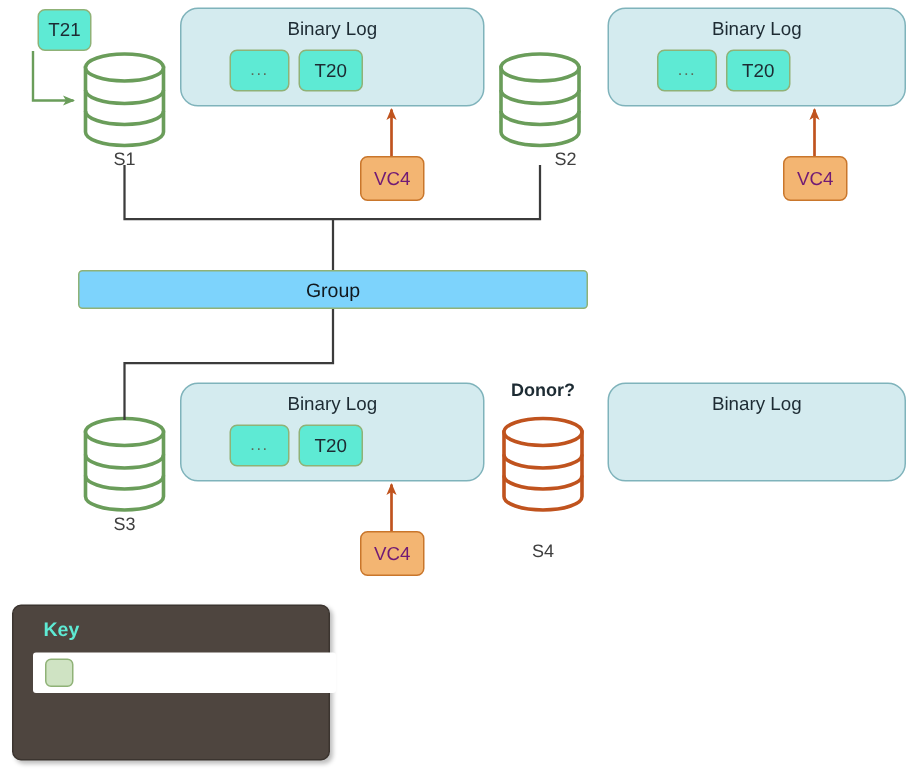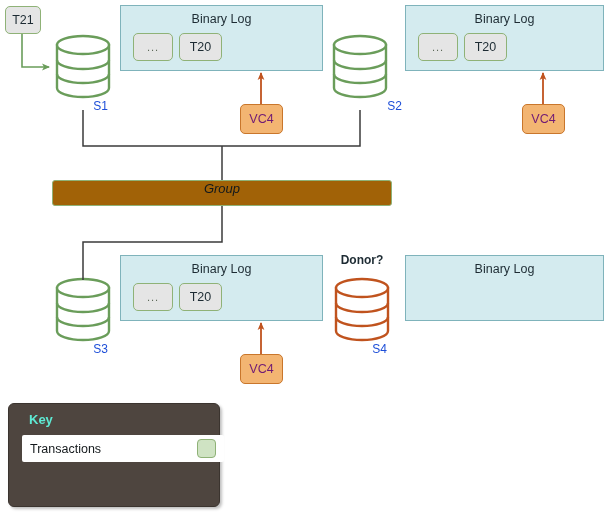--- a/index.html
+++ b/index.html
@@ -39,7 +39,7 @@
 
   
   .txn {
-    background: #e5e5e5;
+    background: #5eead4;
     border: 1px solid #8fb277;
     border-radius: 5px;
     display: flex;
@@ -47,6 +47,7 @@
     justify-content: center;
     font-size: 12.5px;
     color: #1d2b33;
+    margin-left: 20px;
   }
   .txn.ellipsis { color: #5d6a5a; letter-spacing: 1px; font-size: 11px; }
 

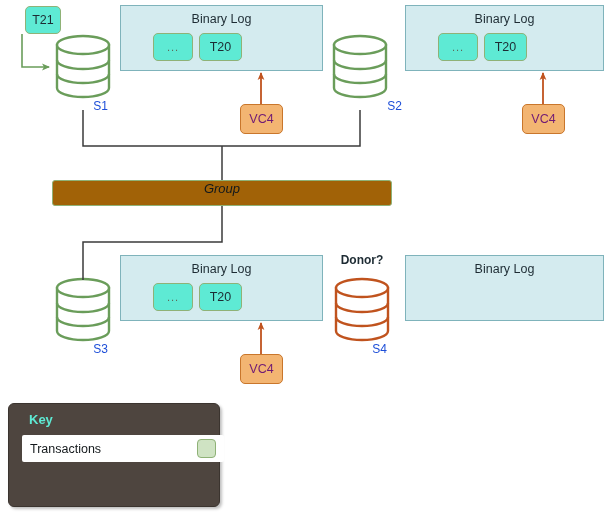--- a/index.html
+++ b/index.html
@@ -26,7 +26,7 @@
   .binlog {
     background: #d4ebef;
     border: 1px solid #7fb3bb;
-    border-radius: 0;
+    border-radius: 12px;
   }
   .binlog-title {
     position: absolute;

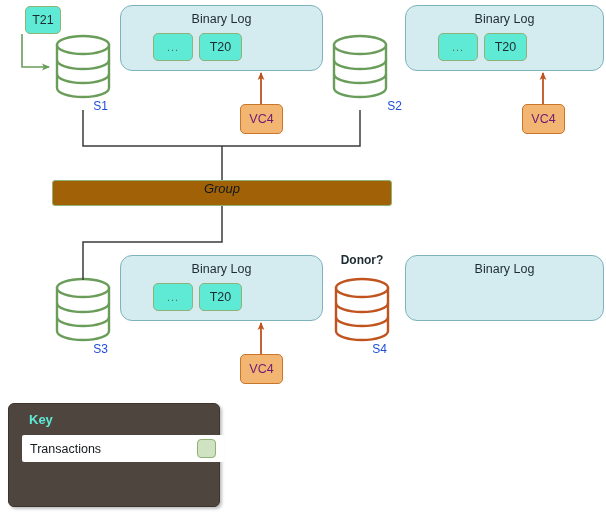--- a/index.html
+++ b/index.html
@@ -78,9 +78,9 @@
   
   .srv-label {
     position: absolute;
-    text-align: right;
+    text-align: center;
     font-size: 12px;
-    color: #1d4ed8;
+    color: #404040;
   }
   .donor-label {
     position: absolute;

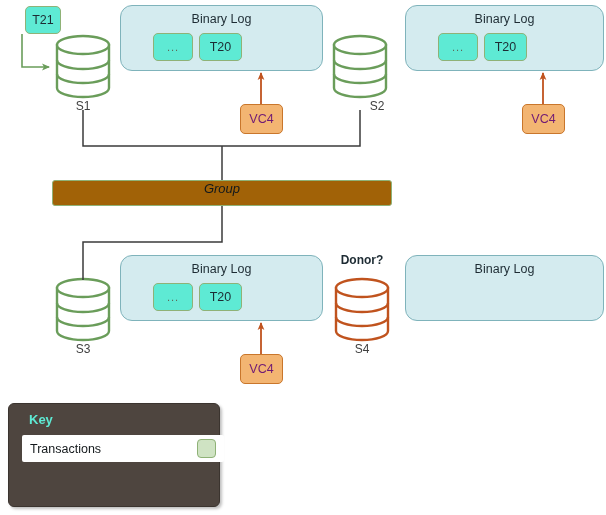--- a/index.html
+++ b/index.html
@@ -65,14 +65,14 @@
 
   
   .groupbar {
-    background: #a16207;
+    background: #7dd3fc;
     border: 1px solid #8fb277;
     border-radius: 3px;
     display: flex;
+    align-items: center;
     justify-content: center;
     font-size: 13px;
     color: #11181d;
-    font-style: italic;
   }
 
   

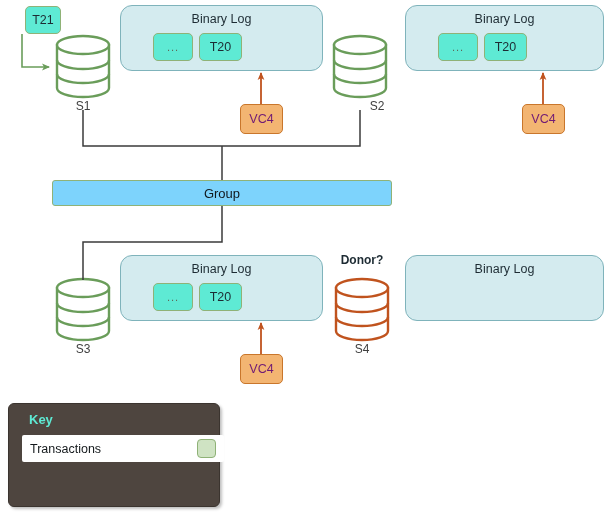--- a/index.html
+++ b/index.html
@@ -229,7 +229,7 @@
 <div class="srv-label" style="left:58px; top:99px; width:50px;">S1</div>
 <div class="srv-label" style="left:352px; top:99px; width:50px;">S2</div>
 <div class="srv-label" style="left:58px; top:342px; width:50px;">S3</div>
-<div class="srv-label" style="left:337px; top:342px; width:50px;">S4</div>
+<div class="srv-label" style="left:337px; top:360px; width:50px;">S4</div>
 
 <div class="donor-label" style="left:332px; top:253px; width:60px;">Donor?</div>
 

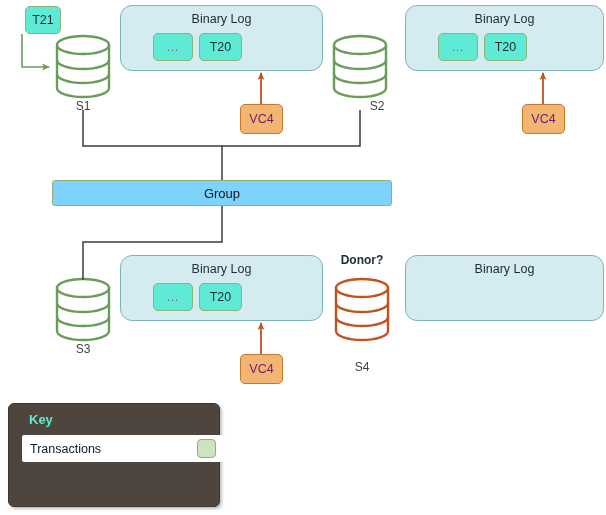--- a/index.html
+++ b/index.html
@@ -237,7 +237,6 @@
   <div class="key-title">Key</div>
 
   <div class="key-row" style="left:13px; top:31px; width:186px; height:27px;">
-    <span class="key-text">Transactions</span>
     <span class="key-swatch sw-green"></span>
   </div>
 

